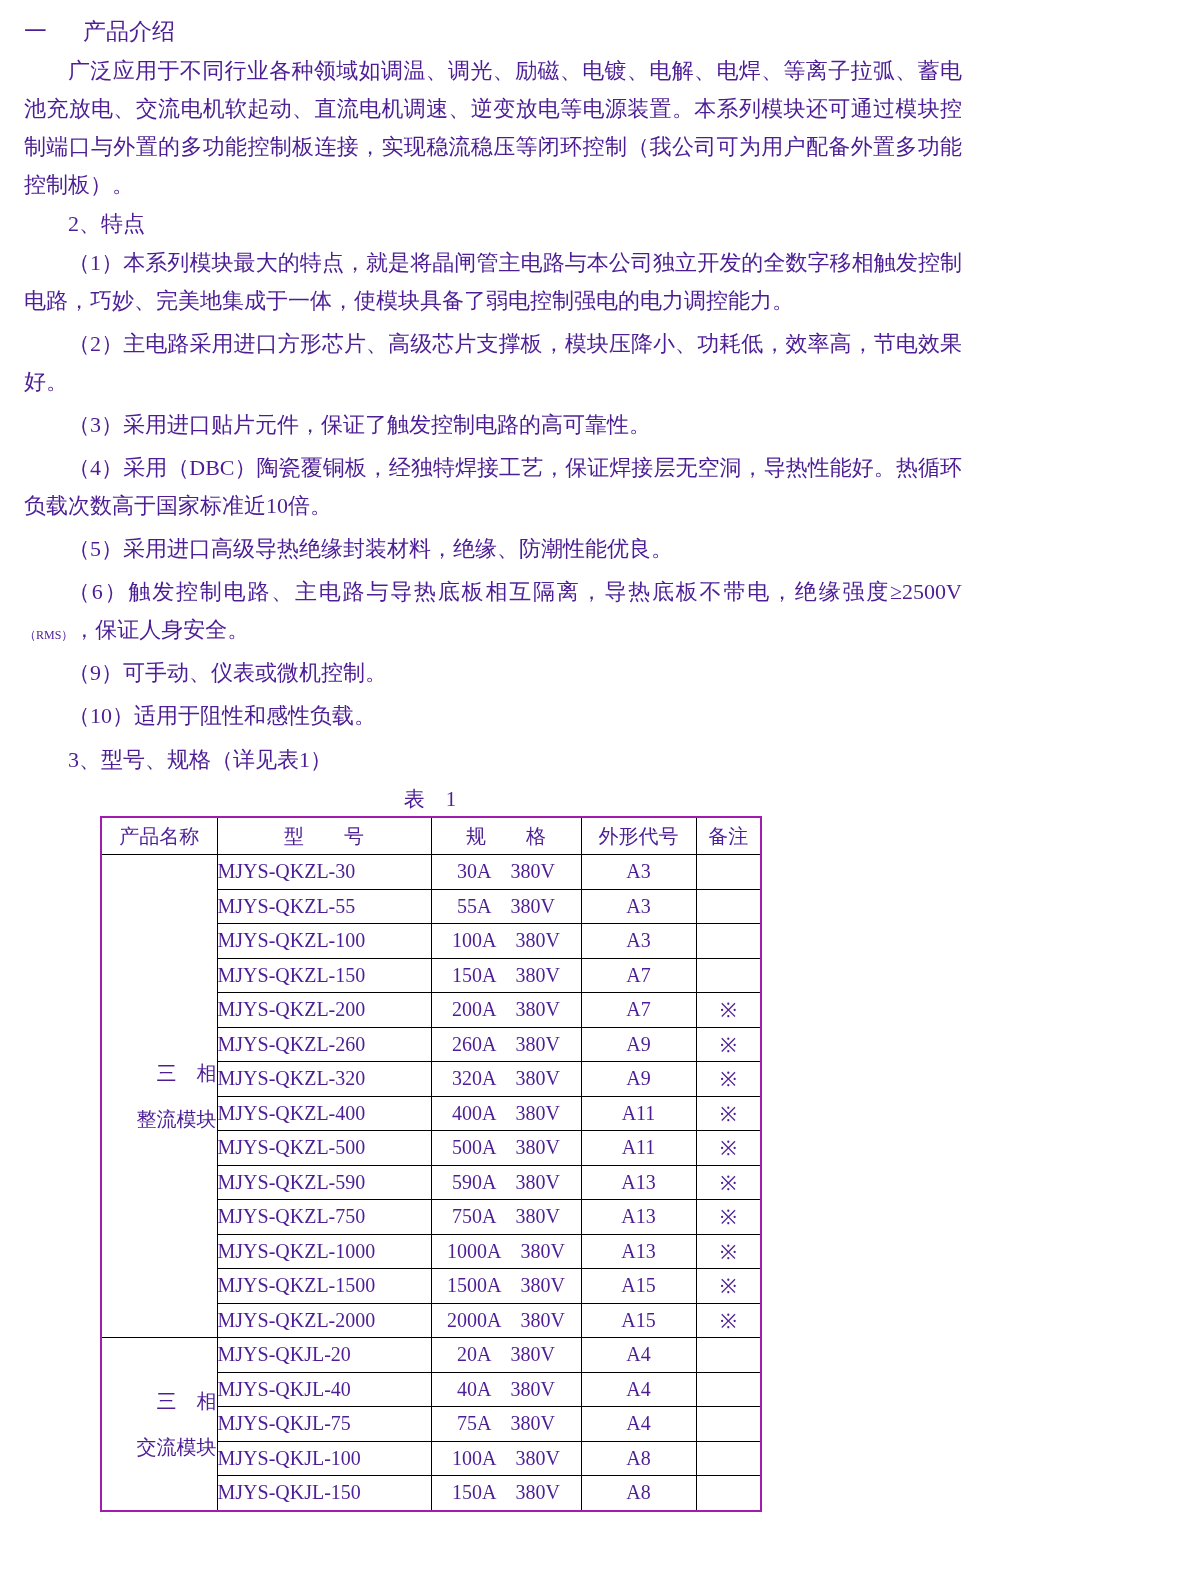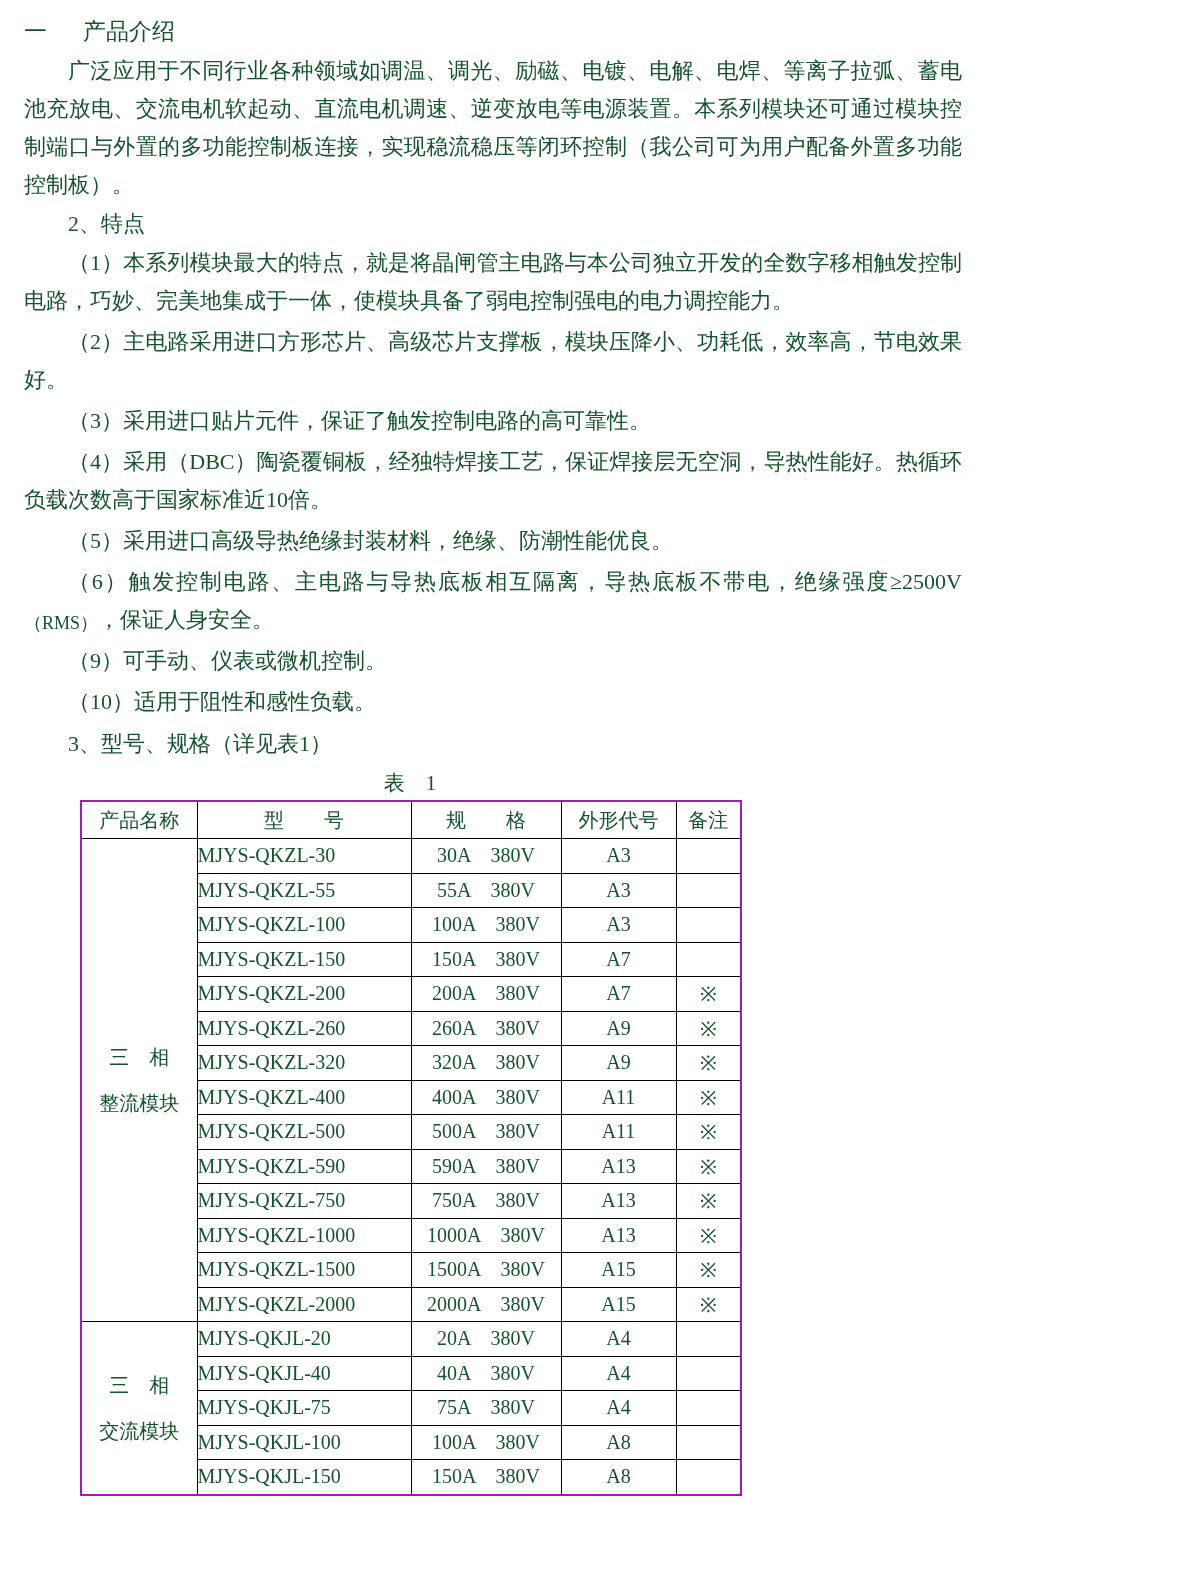--- a/index.html
+++ b/index.html
@@ -8,7 +8,7 @@
     width: 984px;
     min-height: 1596px;
     background: #ffffff;
-    color: #14532d;
+    color: #4c1d95;
     font-family: "Liberation Serif", "DejaVu Serif", serif;
     box-sizing: border-box;
     overflow: hidden;

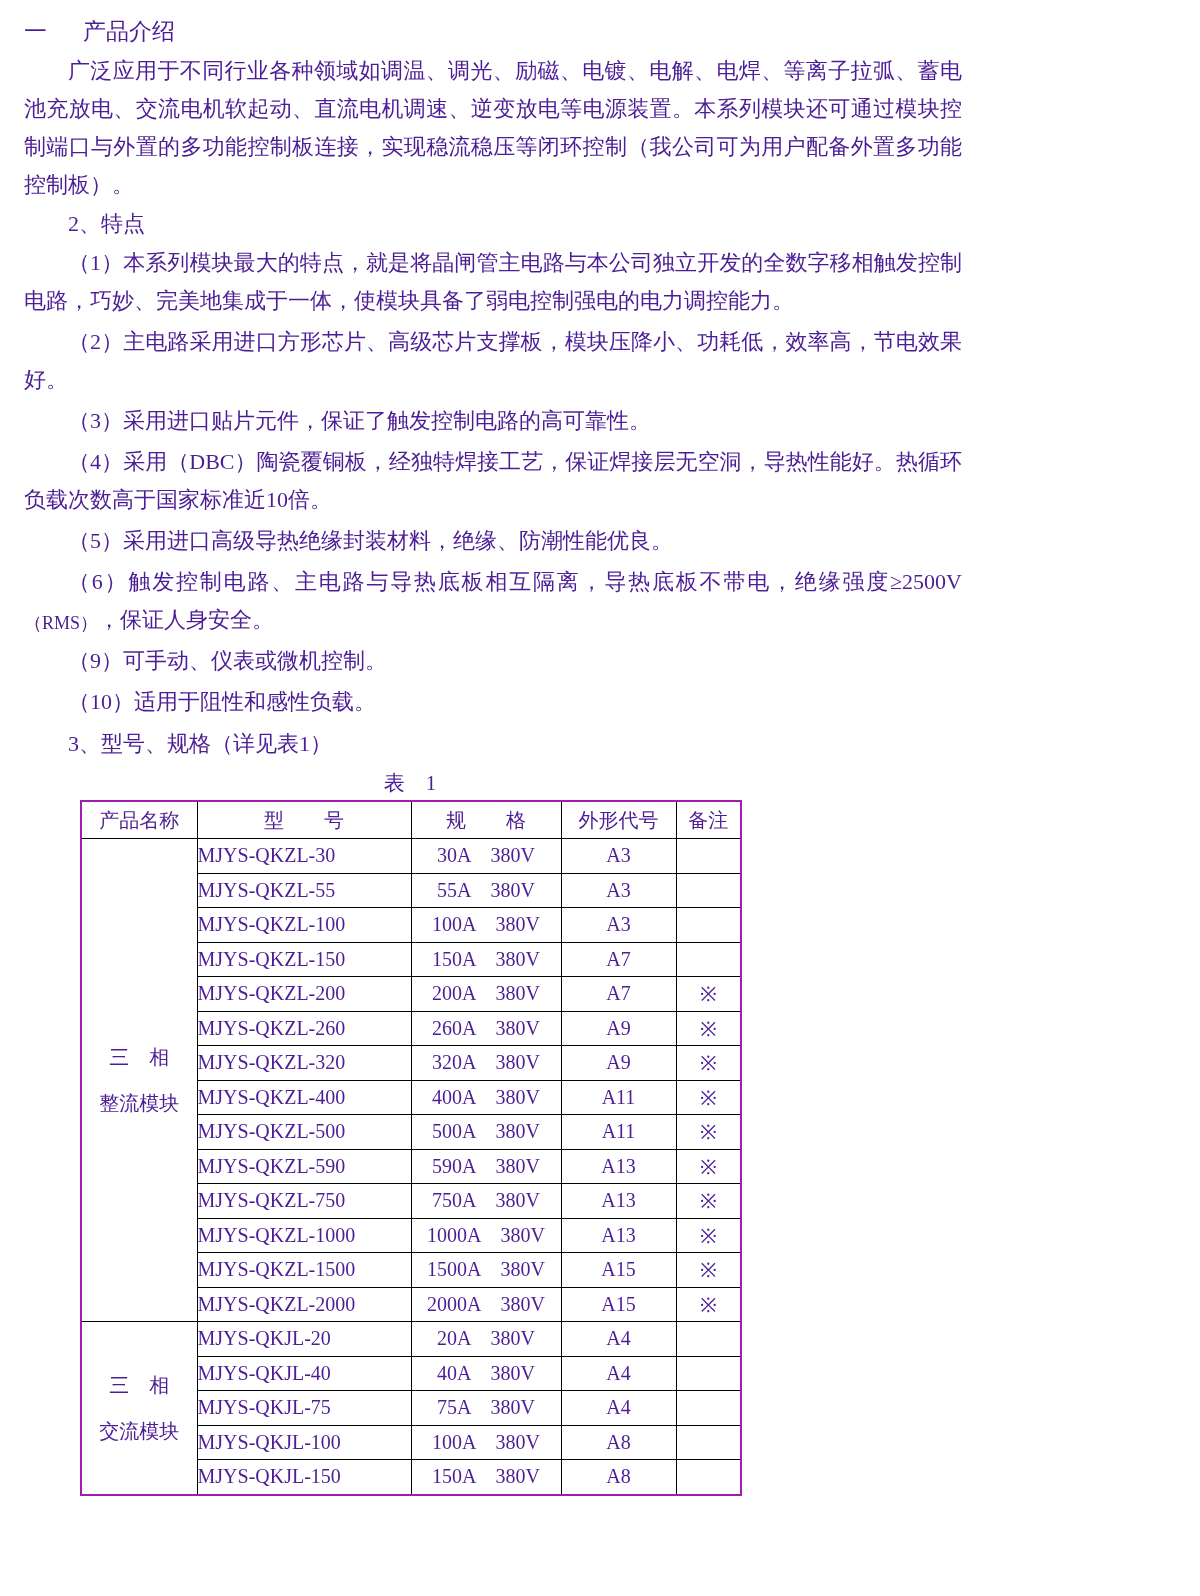--- a/index.html
+++ b/index.html
@@ -37,7 +37,7 @@
     text-indent: 2em;
   }
   .rms {
-    font-size: 18px;
+    font-size: 12px;
     vertical-align: -2px;
   }
   .table-wrap {

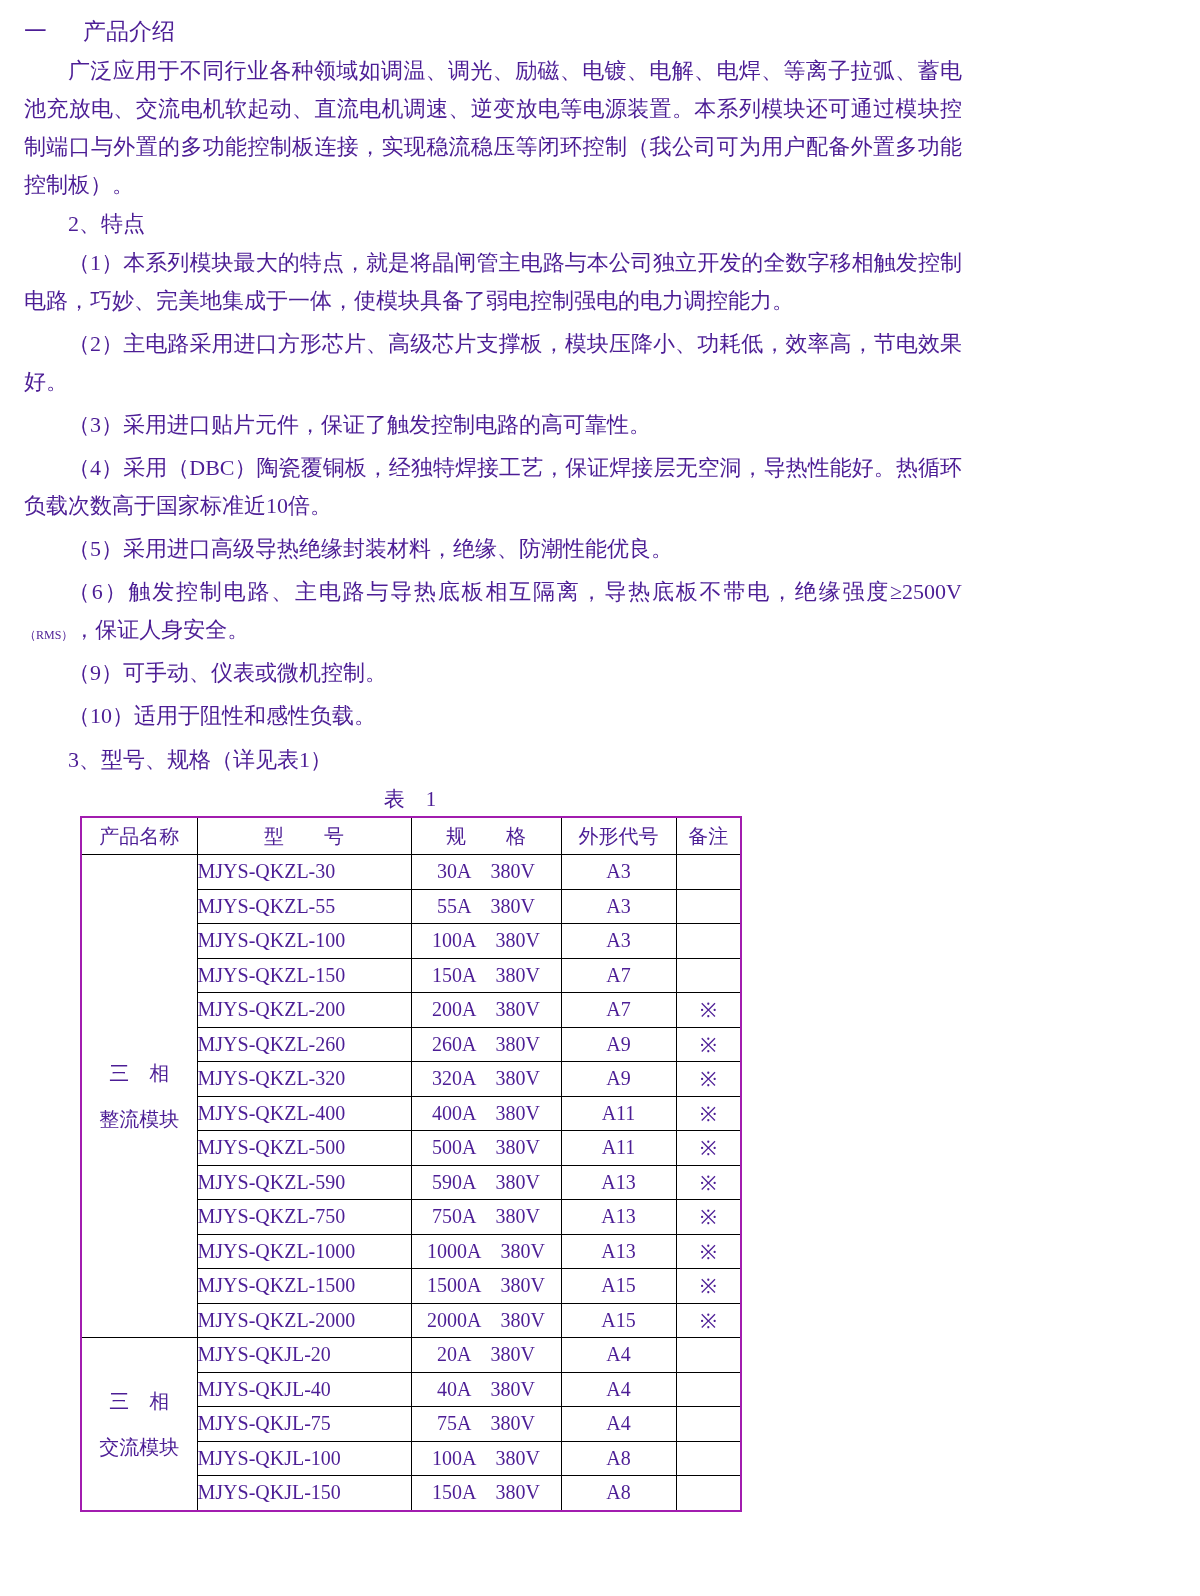--- a/index.html
+++ b/index.html
@@ -42,7 +42,7 @@
   }
   .table-wrap {
     width: 660px;
-    margin: 4px 0 0 80px;
+    margin: 4px 0 0 100px;
   }
   .tcap {
     text-align: center;

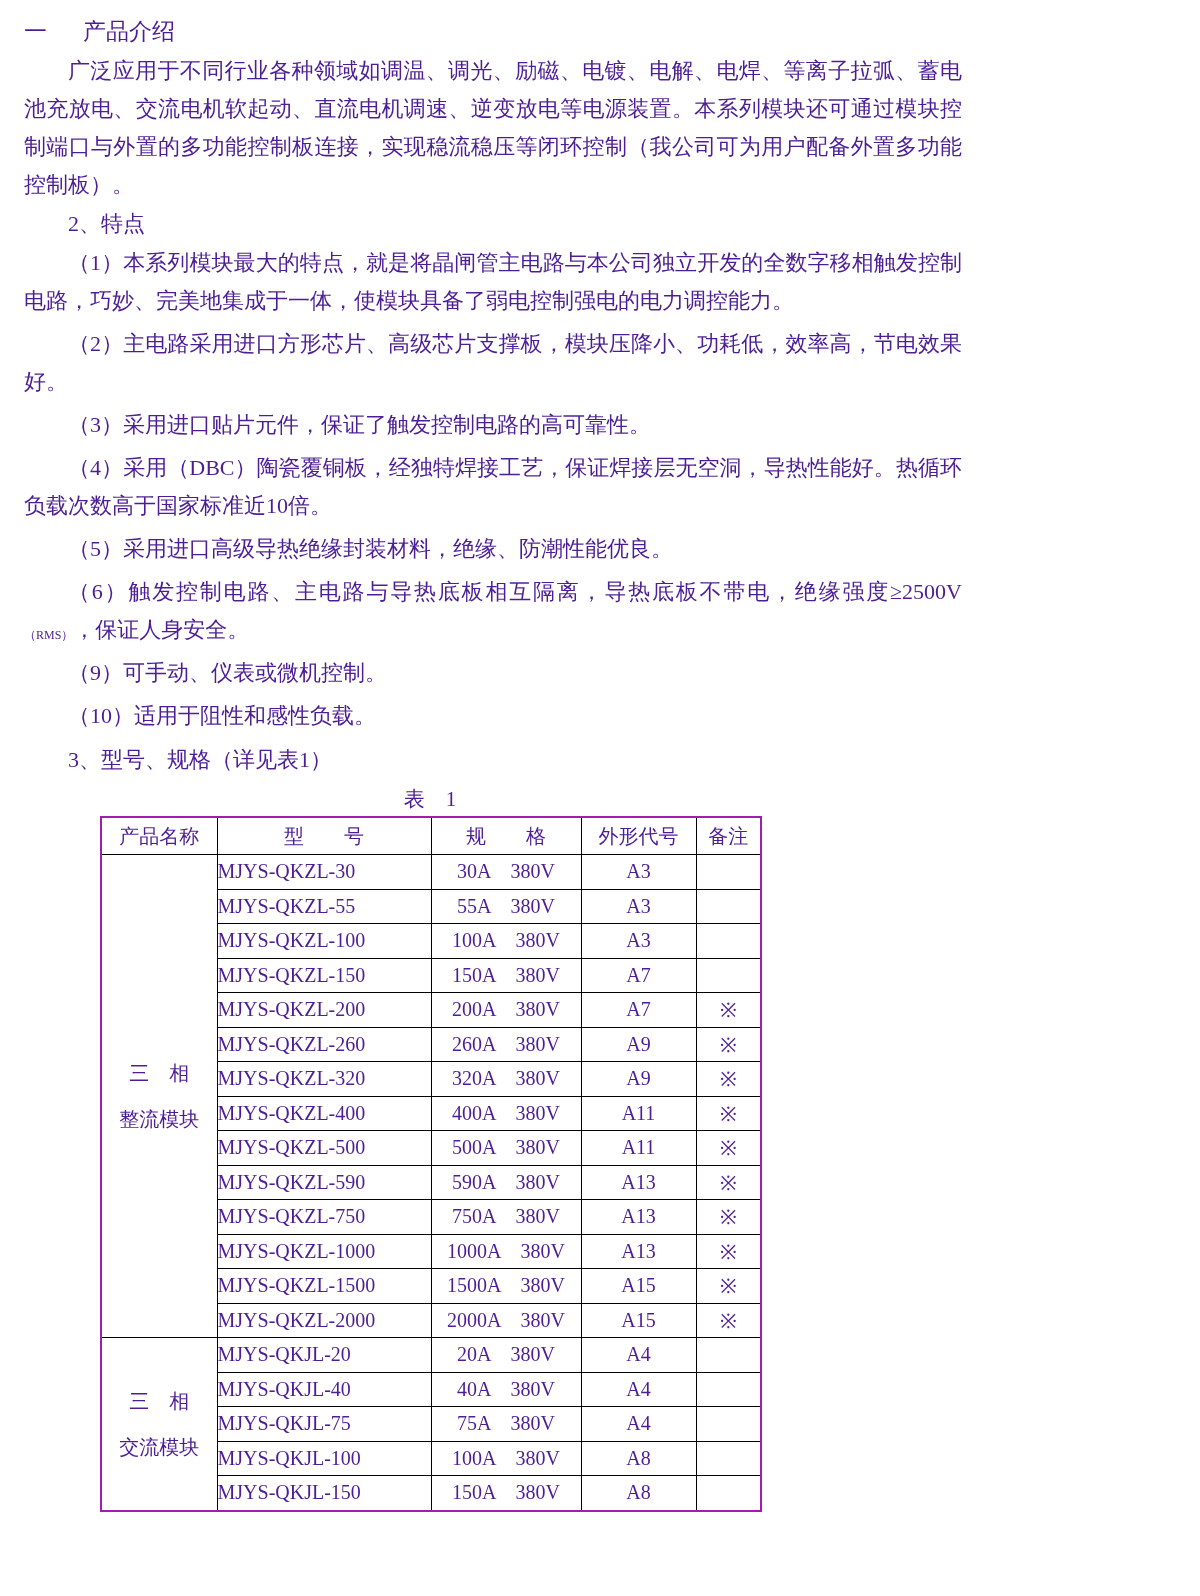--- a/index.html
+++ b/index.html
@@ -65,7 +65,7 @@
   }
   .spec th { height: 36px; text-align: center; }
   .spec td { height: 33.5px; }
-  .col-name  { text-align: center; }
+  .col-name  { text-align: right; }
   .col-name div { line-height: 46px; }
   .col-model { text-align: left; padding-left: 26px; }
   .col-spec, .col-code, .col-remark { text-align: center; }

